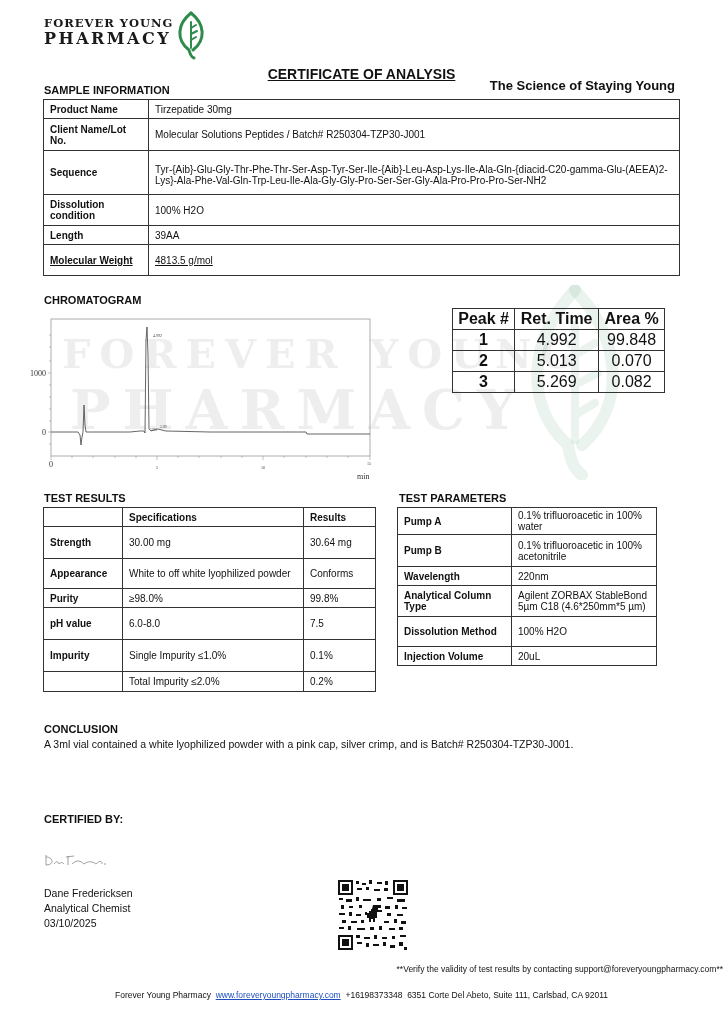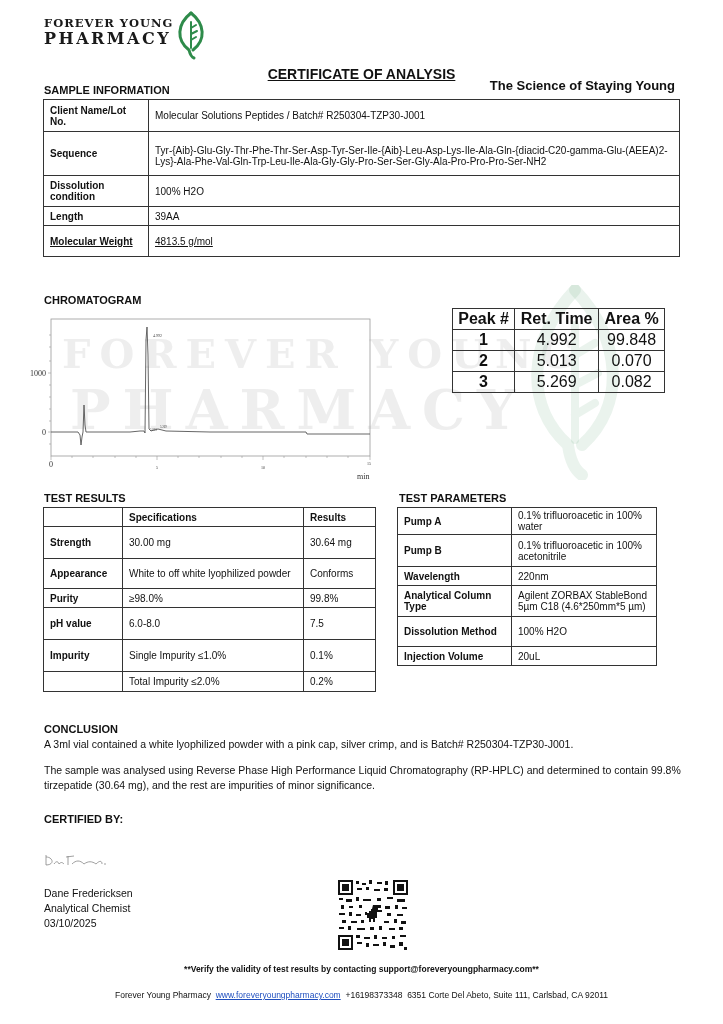--- a/index.html
+++ b/index.html
@@ -52,6 +52,10 @@
 <div class="abs section" style="left:44px;top:84px;">SAMPLE INFORMATION</div>
 <table class="abs sample-table">
   <tbody>
+      <tr style="height:19px;">
+    <td class="lbl">Product Name</td>
+    <td>Tirzepatide 30mg</td>
+  </tr>
   <tr style="height:32px;">
     <td class="lbl">Client Name/Lot No.</td>
     <td>Molecular Solutions Peptides / Batch# R250304-TZP30-J001</td>

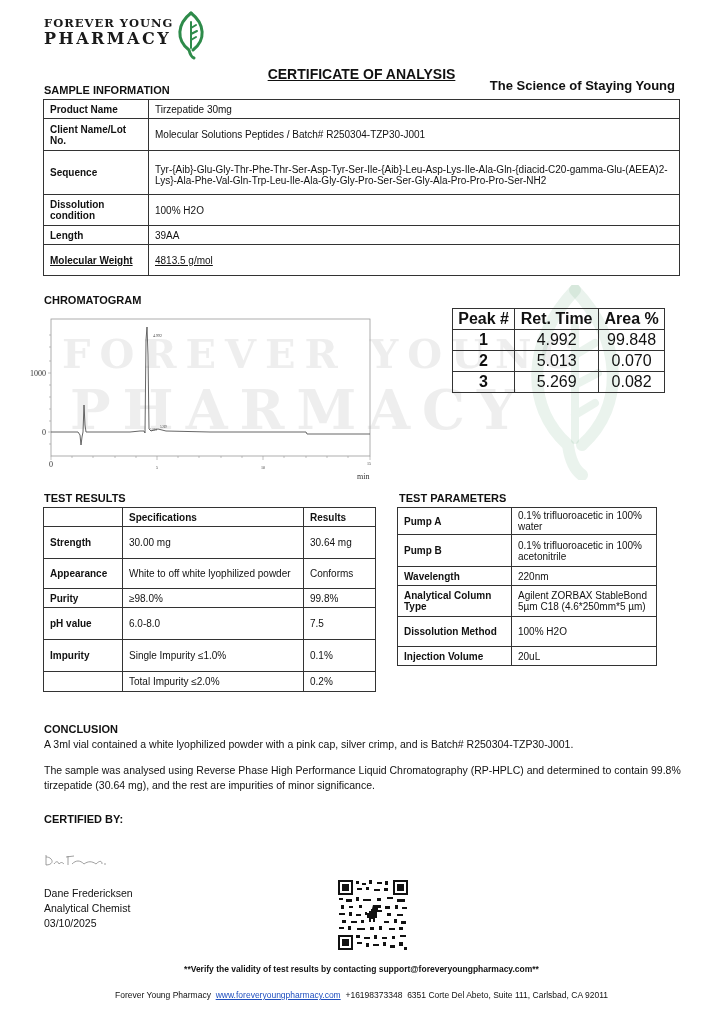--- a/index.html
+++ b/index.html
@@ -240,7 +240,6 @@
 <div class="abs conclusion">
   <div class="section">CONCLUSION</div>
   <p>A 3ml vial contained a white lyophilized powder with a pink cap, silver crimp, and is Batch# R250304-TZP30-J001.</p>
-  <p>The sample was analysed using Reverse Phase High Performance Liquid Chromatography (RP-HPLC) and determined to contain 99.8% tirzepatide (30.64 mg), and the rest are impurities of minor significance.</p>
 </div>
 
 <div class="abs section cert">CERTIFIED BY:</div>

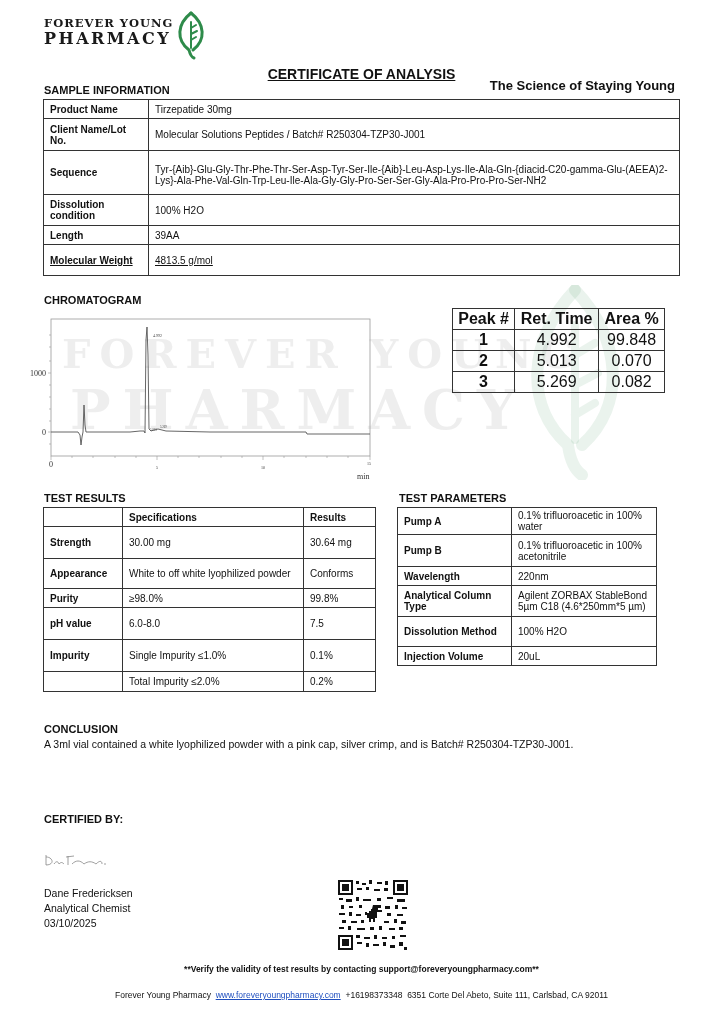--- a/index.html
+++ b/index.html
@@ -27,7 +27,7 @@
   .cert { left: 44px; top: 813px; }
   .signer { left: 44px; top: 886px; font-size: 10.5px; line-height: 15px; }
   .qr { left: 337px; top: 879px; width: 72px; height: 72px; }
-  .verify { left: 0; width: 723px; top: 964px; text-align: center; font-size: 8.5px; font-weight: bold; }
+  .verify { left: 0; width: 723px; top: 964px; text-align: right; font-size: 8.5px; font-weight: normal; }
   .footer { left: 0; width: 723px; top: 990px; text-align: center; font-size: 8.5px; }
   .footer a { color: #1f4fbf; text-decoration: underline; }
   .watermark { font-family: "DejaVu Serif", serif; font-weight: bold; color: rgba(160,160,160,0.18); letter-spacing: 9px; white-space: nowrap; }

